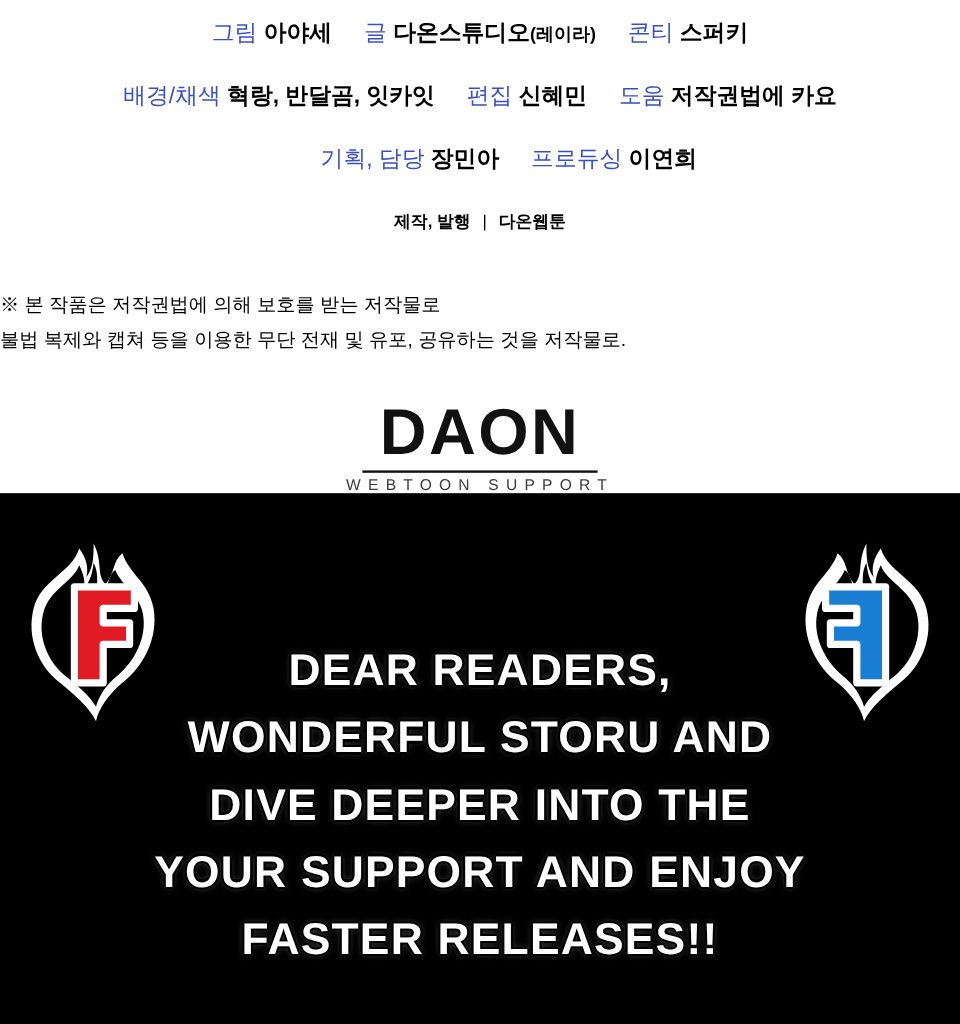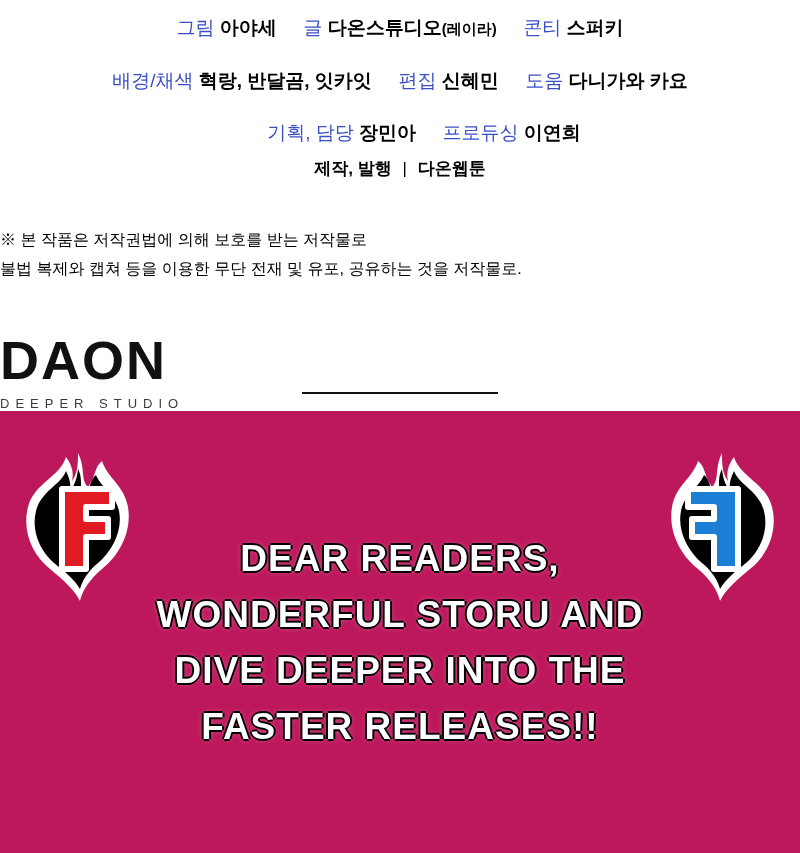--- a/index.html
+++ b/index.html
@@ -169,7 +169,7 @@
       <span class="name">신혜민</span>
       <span class="sep"></span>
       <span class="role">도움</span>
-      <span class="name">다니가와 카요</span>
+      <span class="name">저작권법에 카요</span>
     </div>
 
     <div class="credit-line l3">

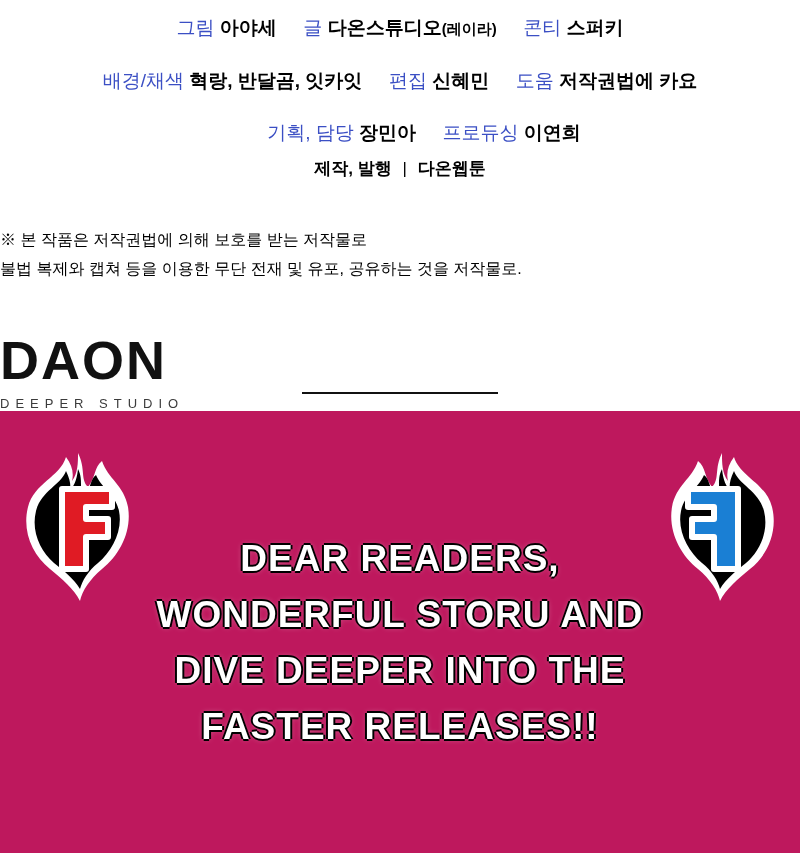--- a/index.html
+++ b/index.html
@@ -42,7 +42,7 @@
   .credit-line.l1 { margin-top: 6px; }
   .credit-line.l2 { margin-top: 24px; }
   .credit-line.l3 { margin-top: 24px; padding-left: 24px; }
-  .credit-line.l4 { margin-top: 8px; font-size: 17px; }
+  .credit-line.l4 { margin-top: 23px; font-size: 14px; }
 
   .role {
     color: #3b4fc4;

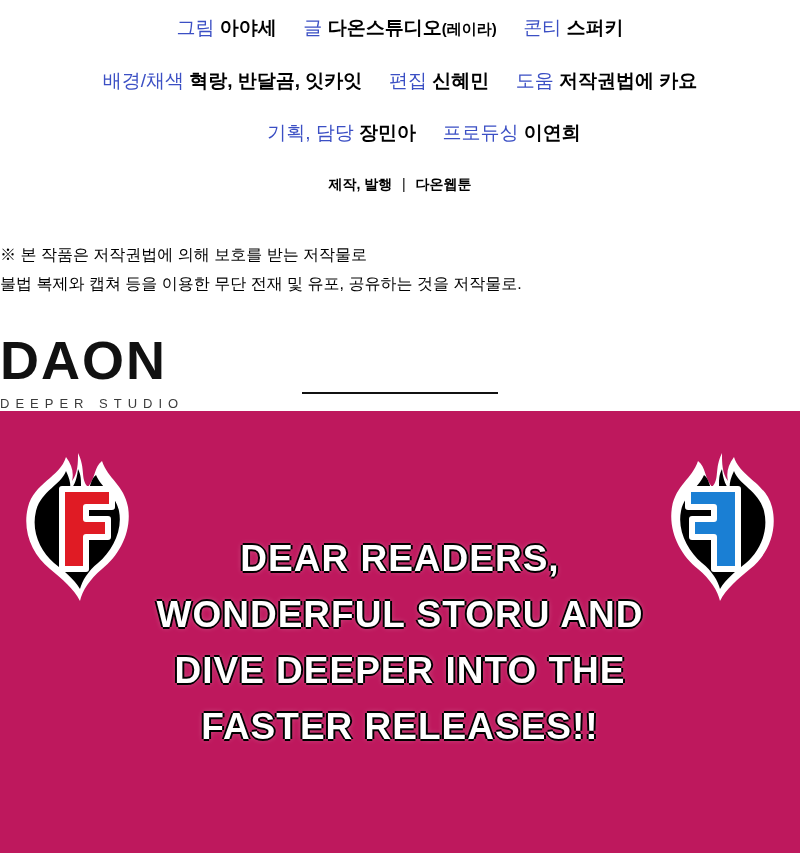--- a/index.html
+++ b/index.html
@@ -77,7 +77,7 @@
     left: 0;
     top: 332px;
     width: 800px;
-    text-align: left;
+    text-align: center;
   }
   .logo-main {
     font-family: "Liberation Sans", sans-serif;

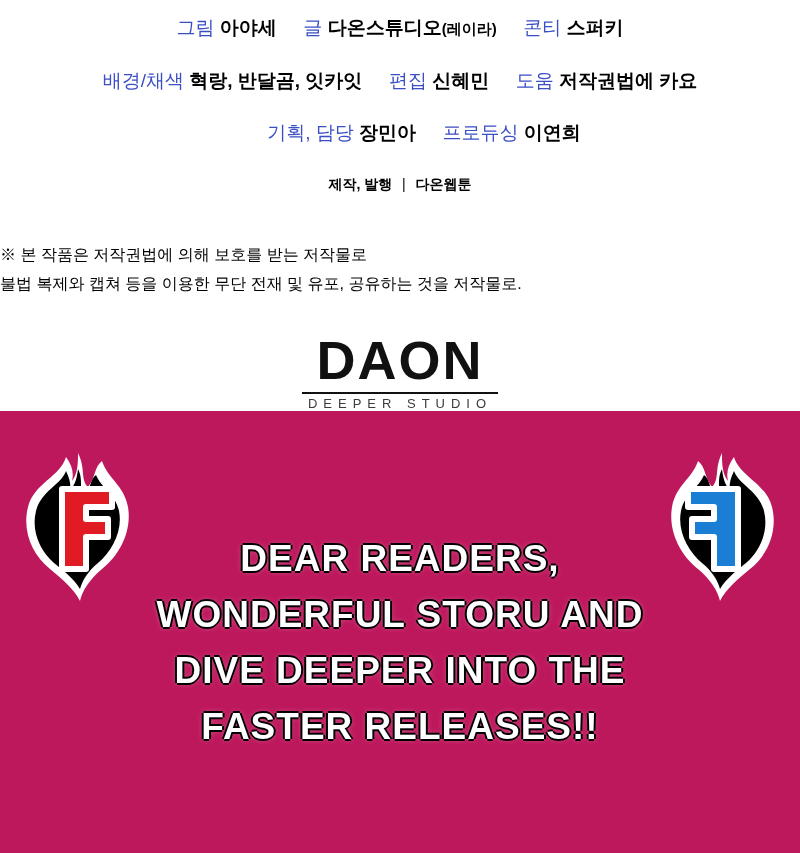--- a/index.html
+++ b/index.html
@@ -195,7 +195,7 @@
   <div class="logo-wrap">
     <div class="logo-main">DAON</div>
     <div class="logo-sub-rule"></div>
-    <div class="logo-sub">DEEPER STUDIO</div>
+    <div class="logo-sub">WEBTOON SUPPORT</div>
   </div>
 
   <div class="banner">

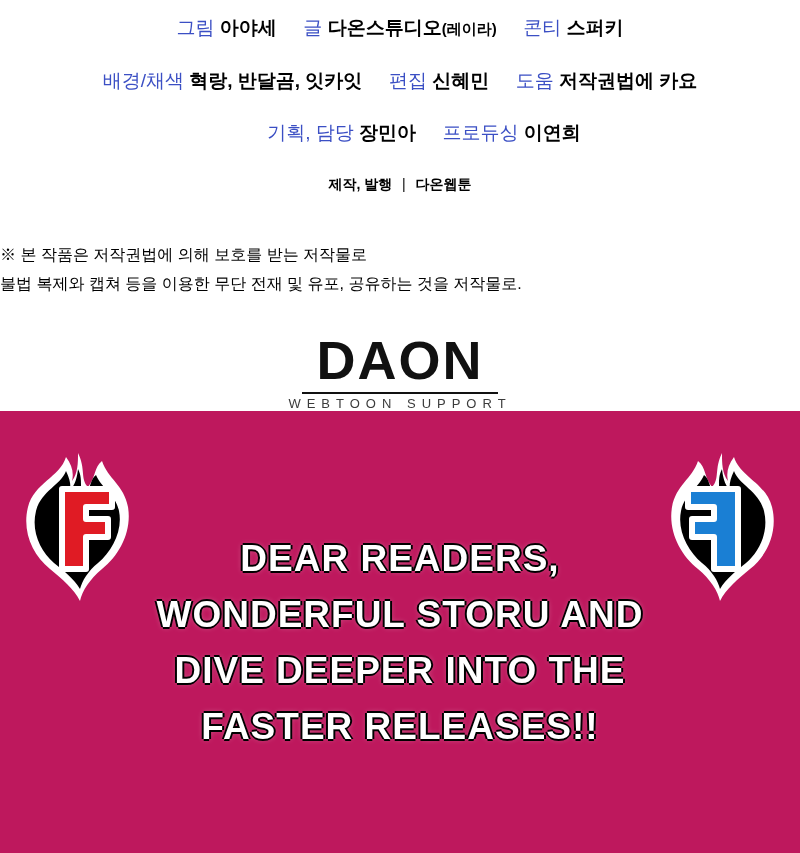--- a/index.html
+++ b/index.html
@@ -108,7 +108,7 @@
     top: 411px;
     width: 800px;
     height: 442px;
-    background: #be185d;
+    background: #000000;
     overflow: hidden;
   }
 

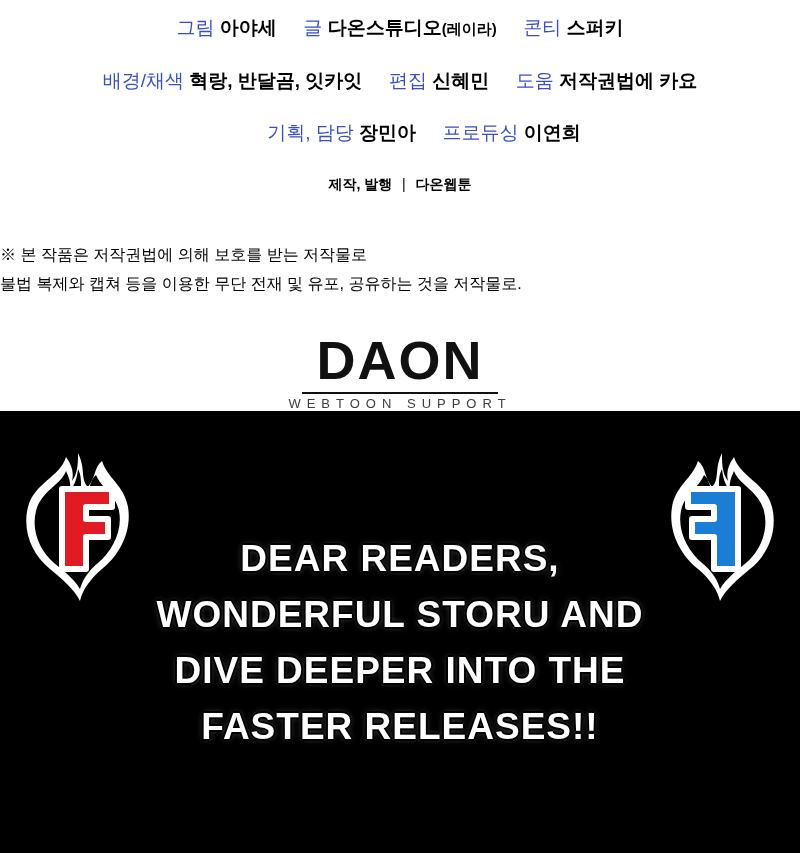--- a/index.html
+++ b/index.html
@@ -236,6 +236,7 @@
       <div class="banner-line">DEAR READERS,</div>
       <div class="banner-line">WONDERFUL STORU AND</div>
       <div class="banner-line">DIVE DEEPER INTO THE</div>
+      <div class="banner-line">YOUR SUPPORT AND ENJOY</div>
       <div class="banner-line">FASTER RELEASES!!</div>
     </div>
   </div>

